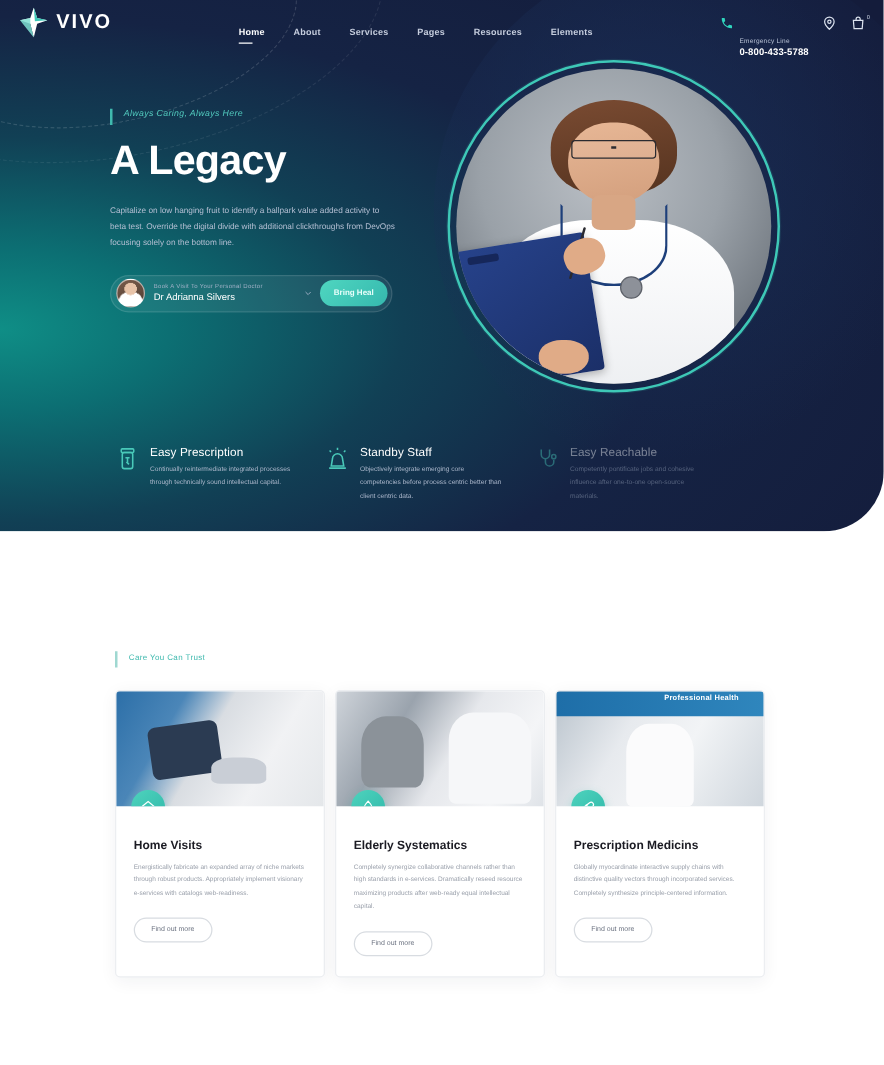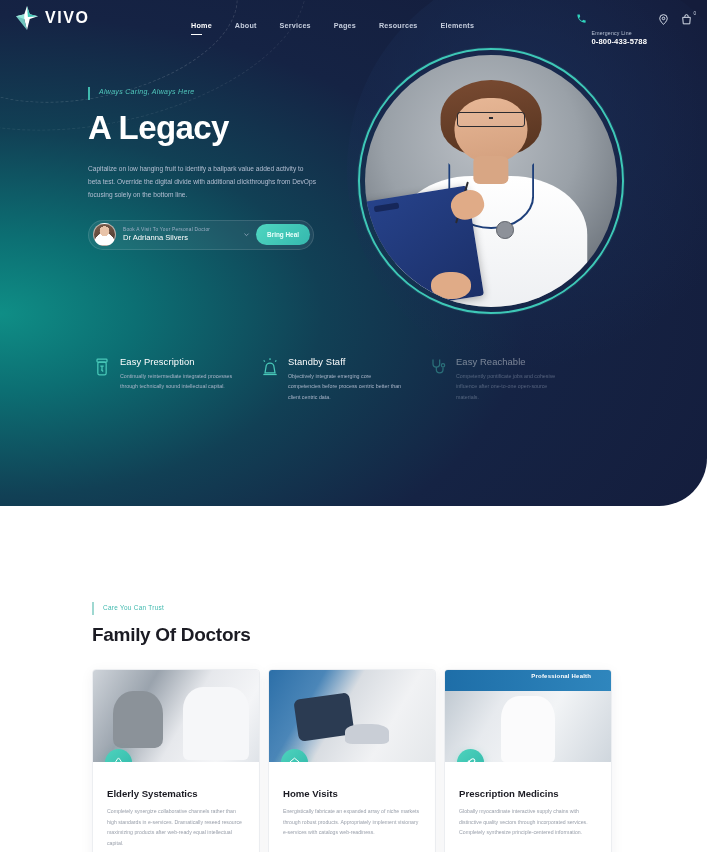--- a/index.html
+++ b/index.html
@@ -14,7 +14,7 @@
   .hero {
     position:relative;
     width:707px;
-    height:506px;
+    height:425px;
     background:
       radial-gradient(120% 95% at 0% 62%, #0f8e86 0%, #0c6f73 16%, #114055 38%, #152344 62%, #141c3b 100%),
       linear-gradient(115deg, #0d8f84 0%, #12536a 35%, #161f42 70%, #131a37 100%);

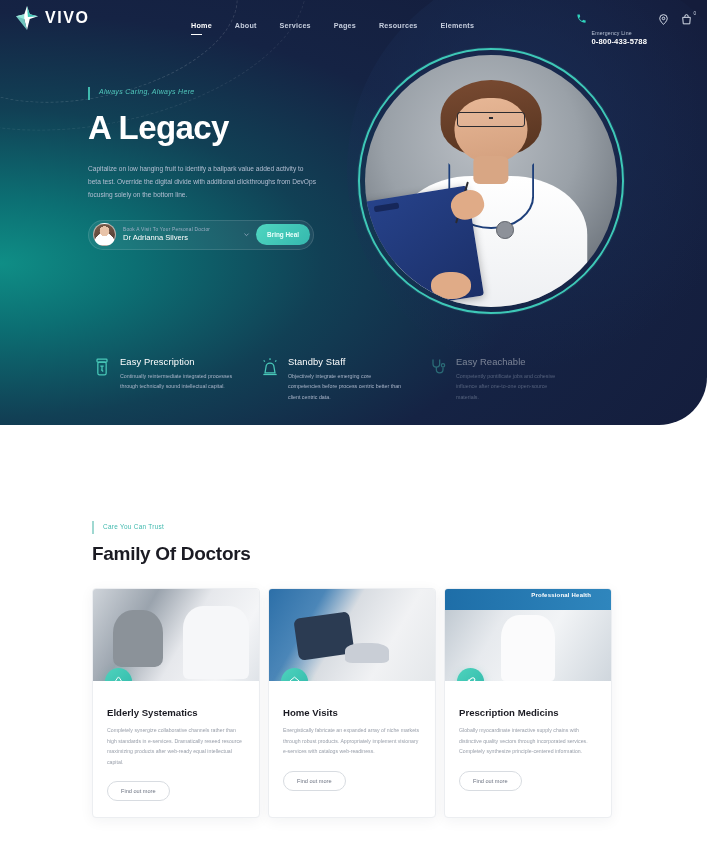--- a/index.html
+++ b/index.html
@@ -434,7 +434,6 @@
 <section class="services">
   <div class="sec-eyebrow">Care You Can Trust</div>
   <h2 class="sec-title">
-    <span style="display:block">Family Of Doctors</span>
   </h2>
 
   <div class="cards">

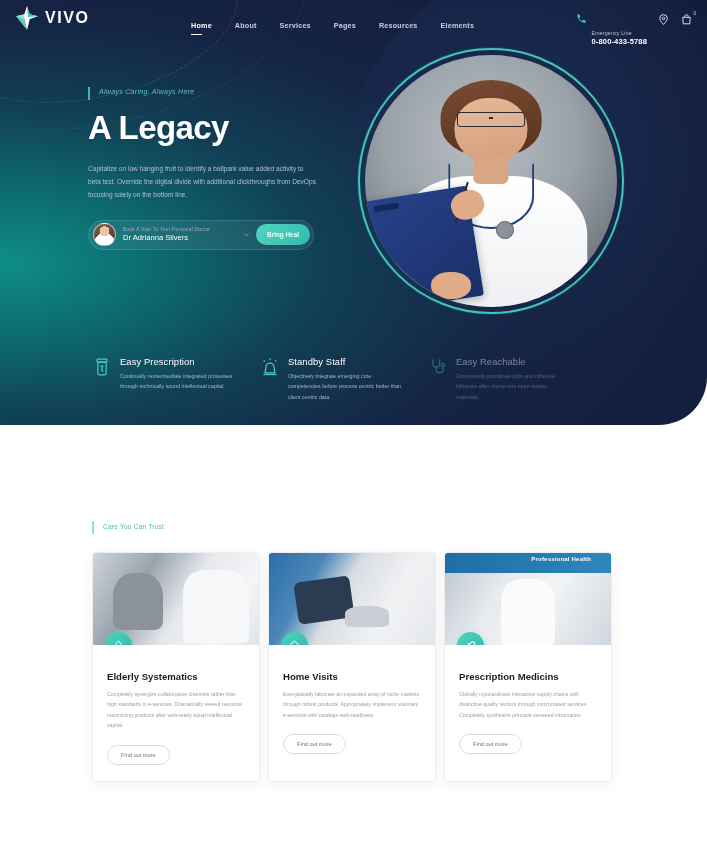--- a/index.html
+++ b/index.html
@@ -439,21 +439,6 @@
   <div class="cards">
 
     <article class="card">
-      <div class="card-img img-b">
-        <span class="badge">
-          <svg viewBox="0 0 24 24" fill="none" stroke="currentColor" stroke-width="1.8">
-            <path d="M12 3.5s6 6.4 6 10.2a6 6 0 11-12 0C6 9.9 12 3.5 12 3.5z"></path>
-          </svg>
-        </span>
-      </div>
-      <div class="card-body">
-        <h3 class="card-title">Elderly Systematics</h3>
-        <p class="card-desc">Completely synergize collaborative channels rather than high standards in e-services. Dramatically reseed resource maximizing products after web-ready equal intellectual capital.</p>
-        <button class="card-btn">Find out more</button>
-      </div>
-    </article>
-
-    <article class="card">
       <div class="card-img img-a">
         <span class="badge">
           <svg viewBox="0 0 24 24" fill="none" stroke="currentColor" stroke-width="1.8">
@@ -465,6 +450,21 @@
       <div class="card-body">
         <h3 class="card-title">Home Visits</h3>
         <p class="card-desc">Energistically fabricate an expanded array of niche markets through robust products. Appropriately implement visionary e-services with catalogs web-readiness.</p>
+        <button class="card-btn">Find out more</button>
+      </div>
+    </article>
+
+    <article class="card">
+      <div class="card-img img-b">
+        <span class="badge">
+          <svg viewBox="0 0 24 24" fill="none" stroke="currentColor" stroke-width="1.8">
+            <path d="M12 3.5s6 6.4 6 10.2a6 6 0 11-12 0C6 9.9 12 3.5 12 3.5z"></path>
+          </svg>
+        </span>
+      </div>
+      <div class="card-body">
+        <h3 class="card-title">Elderly Systematics</h3>
+        <p class="card-desc">Completely synergize collaborative channels rather than high standards in e-services. Dramatically reseed resource maximizing products after web-ready equal intellectual capital.</p>
         <button class="card-btn">Find out more</button>
       </div>
     </article>

